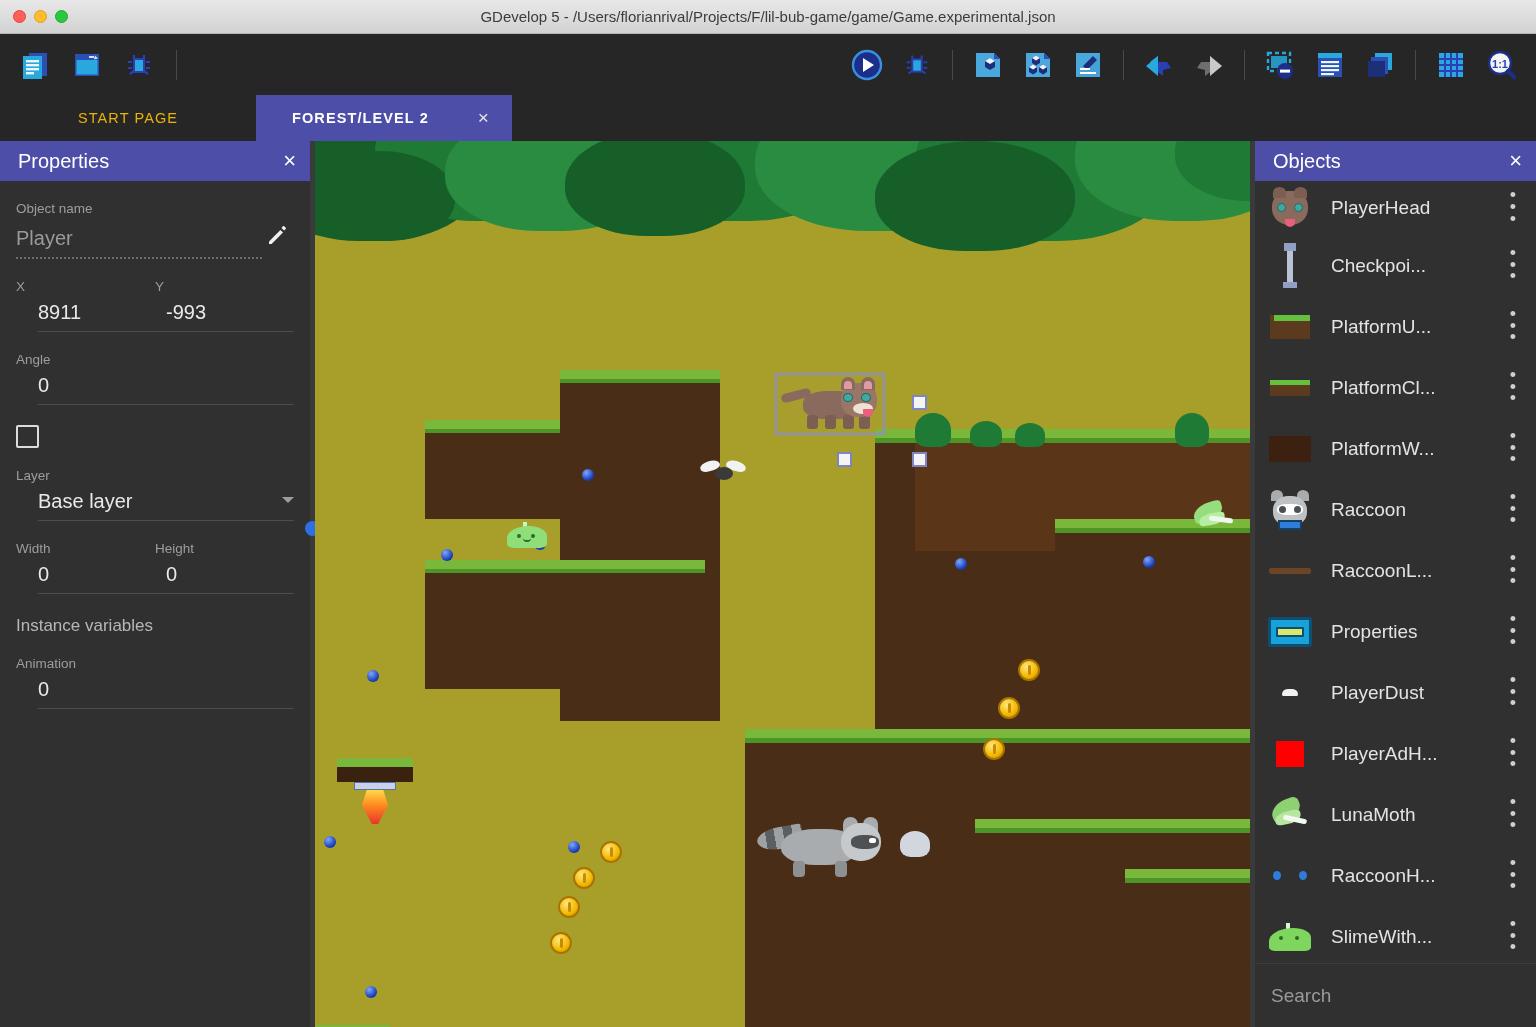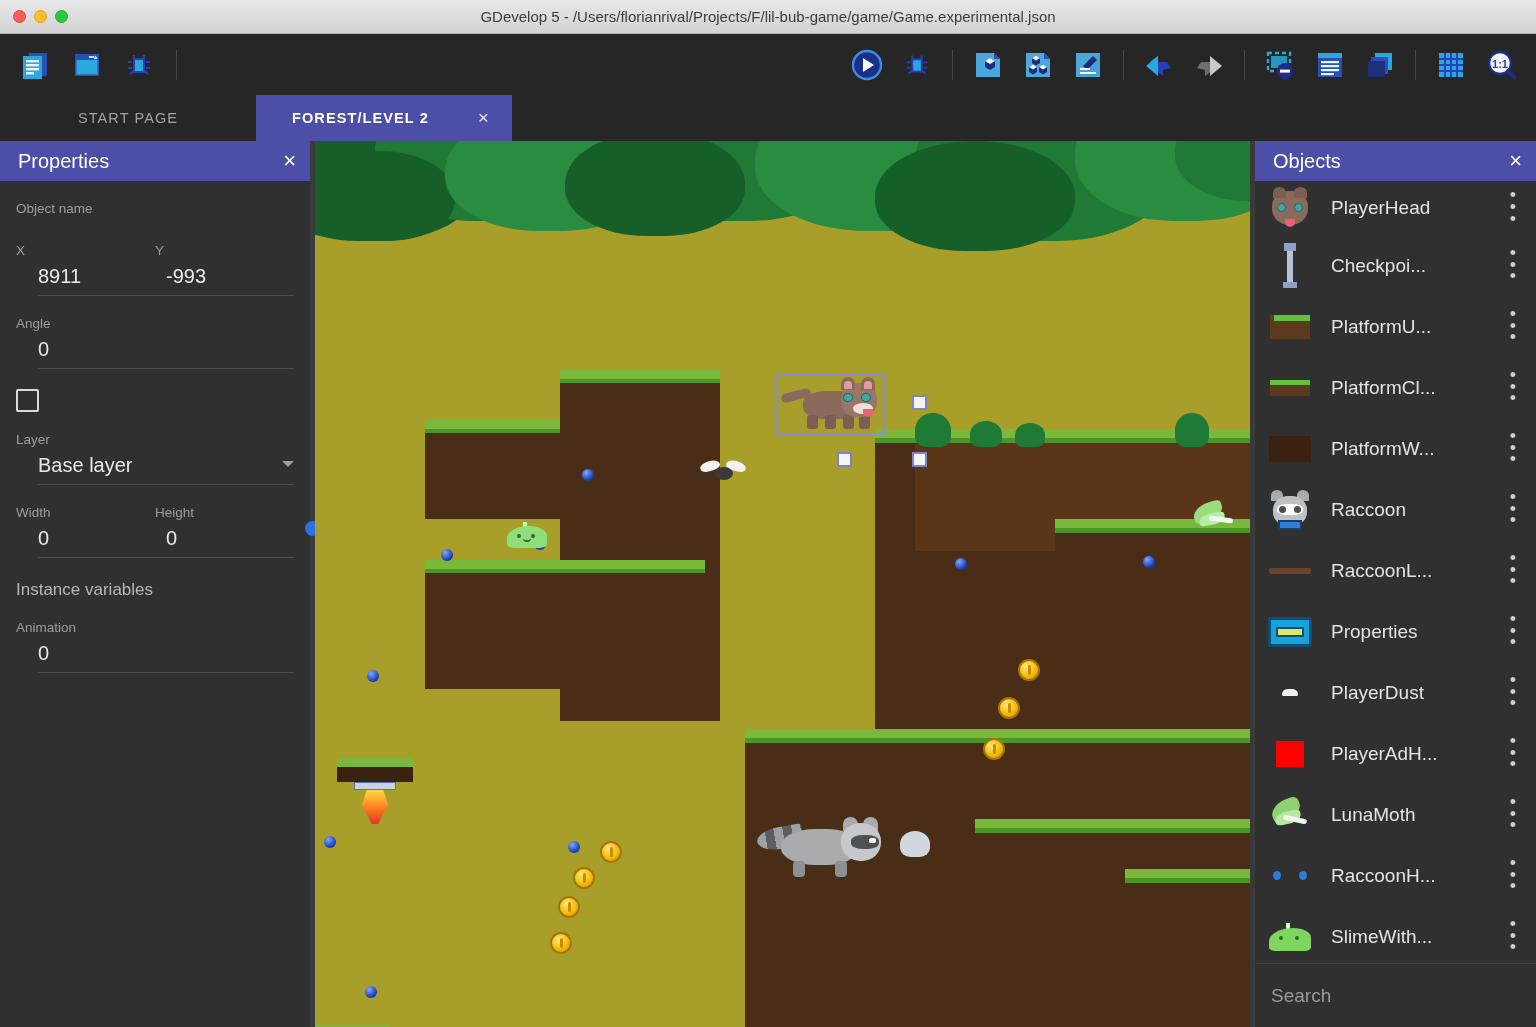--- a/index.html
+++ b/index.html
@@ -46,7 +46,7 @@
   .tab {
     display:flex; align-items:center; justify-content:center;
     padding:0 26px; font-size:14.5px; letter-spacing:1.1px;
-    color:#a3a3a3; cursor:pointer; user-select:none; position:relative;
+    color:#eab308; cursor:pointer; user-select:none; position:relative;
   }
   .tab.inactive { width:256px; }
   .tab.active {

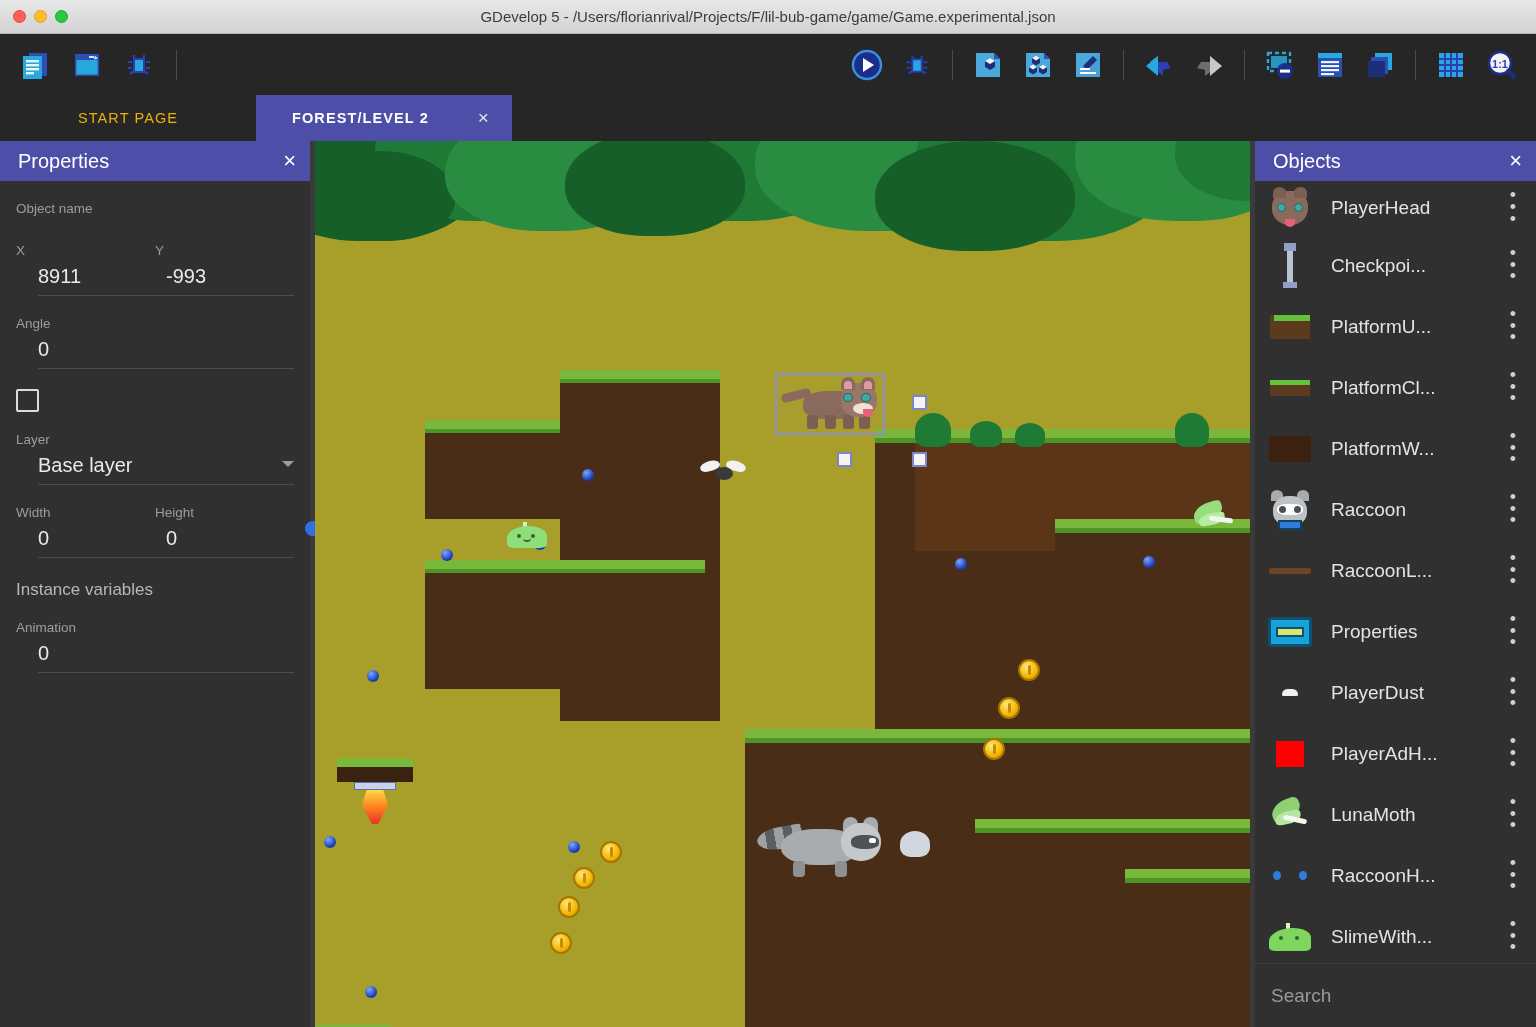--- a/index.html
+++ b/index.html
@@ -452,6 +452,17 @@
 
       <div class="field">
         <div class="flabel">Object name</div>
+        <div class="namerow">
+          <div class="nm underline-dot">
+            <div class="fval muted">Player</div>
+          </div>
+          <div class="pencil">
+            <svg width="24" height="24" viewBox="0 0 24 24">
+              <path d="M3 18.4V21h2.6L17 9.6 14.4 7z" fill="#f0f0f0"></path>
+              <path d="M19.7 6.1a1 1 0 000-1.4l-1.4-1.4a1 1 0 00-1.4 0L15.5 5l2.6 2.6z" fill="#f0f0f0"></path>
+            </svg>
+          </div>
+        </div>
       </div>
 
       <div class="field">

